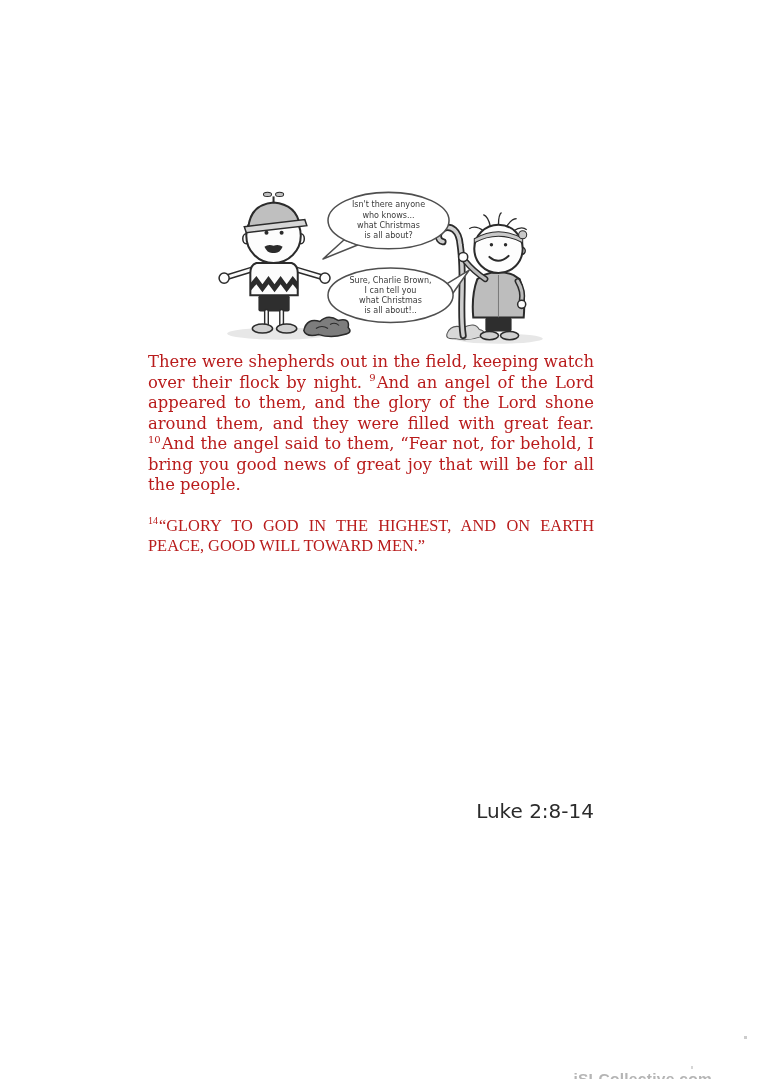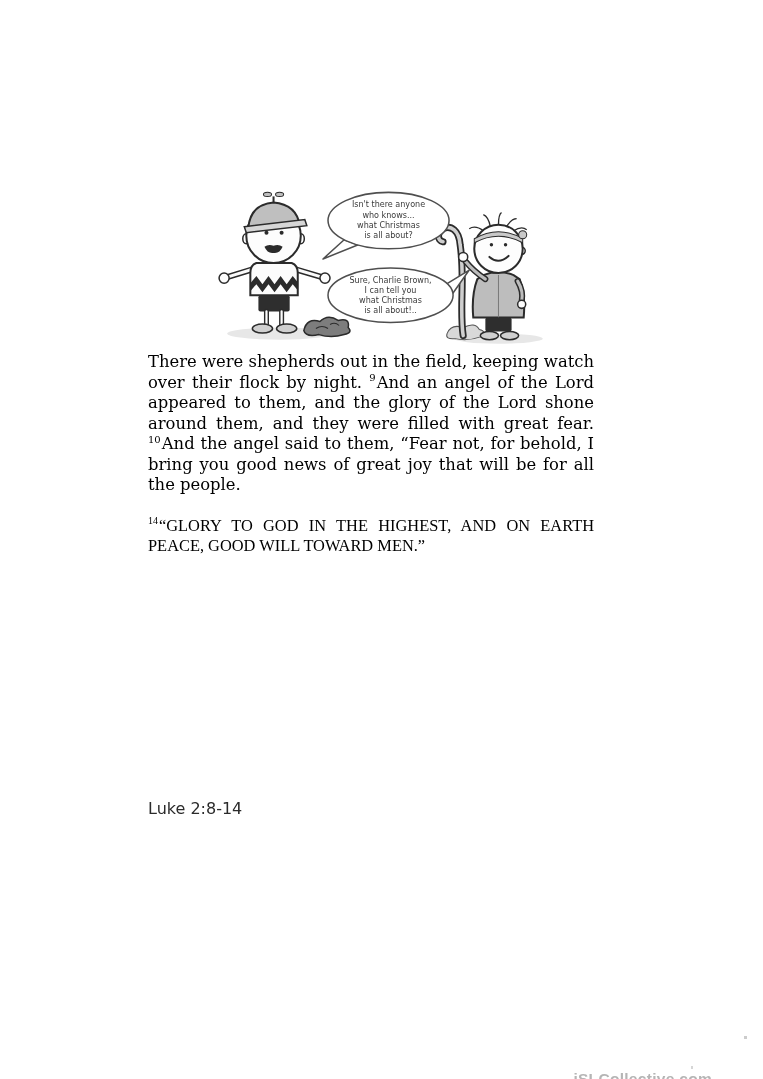--- a/index.html
+++ b/index.html
@@ -22,7 +22,7 @@
   .passage {
     position: absolute; left: 148px; top: 352px;
     width: 446px;
-    color: #000000;
+    color: #b91c1c;
     font-size: 16.4px;
     line-height: 20.5px;
     text-align: justify;

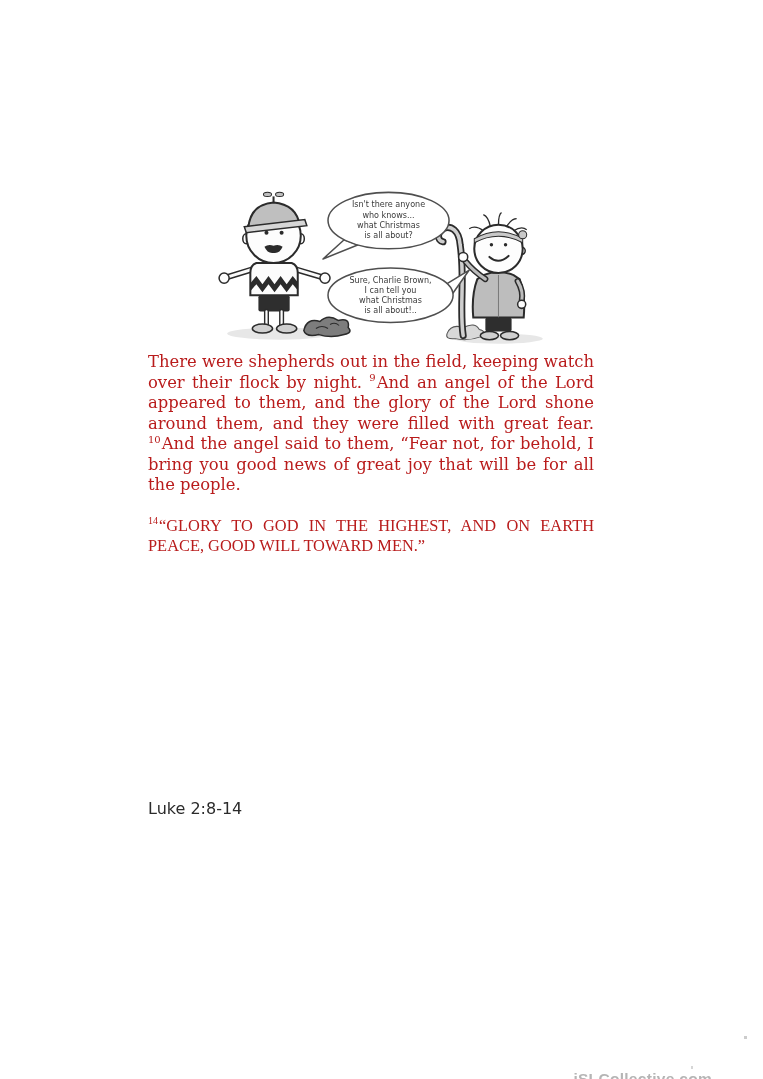--- a/index.html
+++ b/index.html
@@ -39,9 +39,9 @@
   .reference {
     position: absolute; left: 148px; top: 799px;
     width: 446px;
-    text-align: left;
+    text-align: right;
     font-family: "DejaVu Sans", sans-serif;
-    font-size: 16px;
+    font-size: 20px;
     color: #2b2b2b;
   }
   .watermark {

